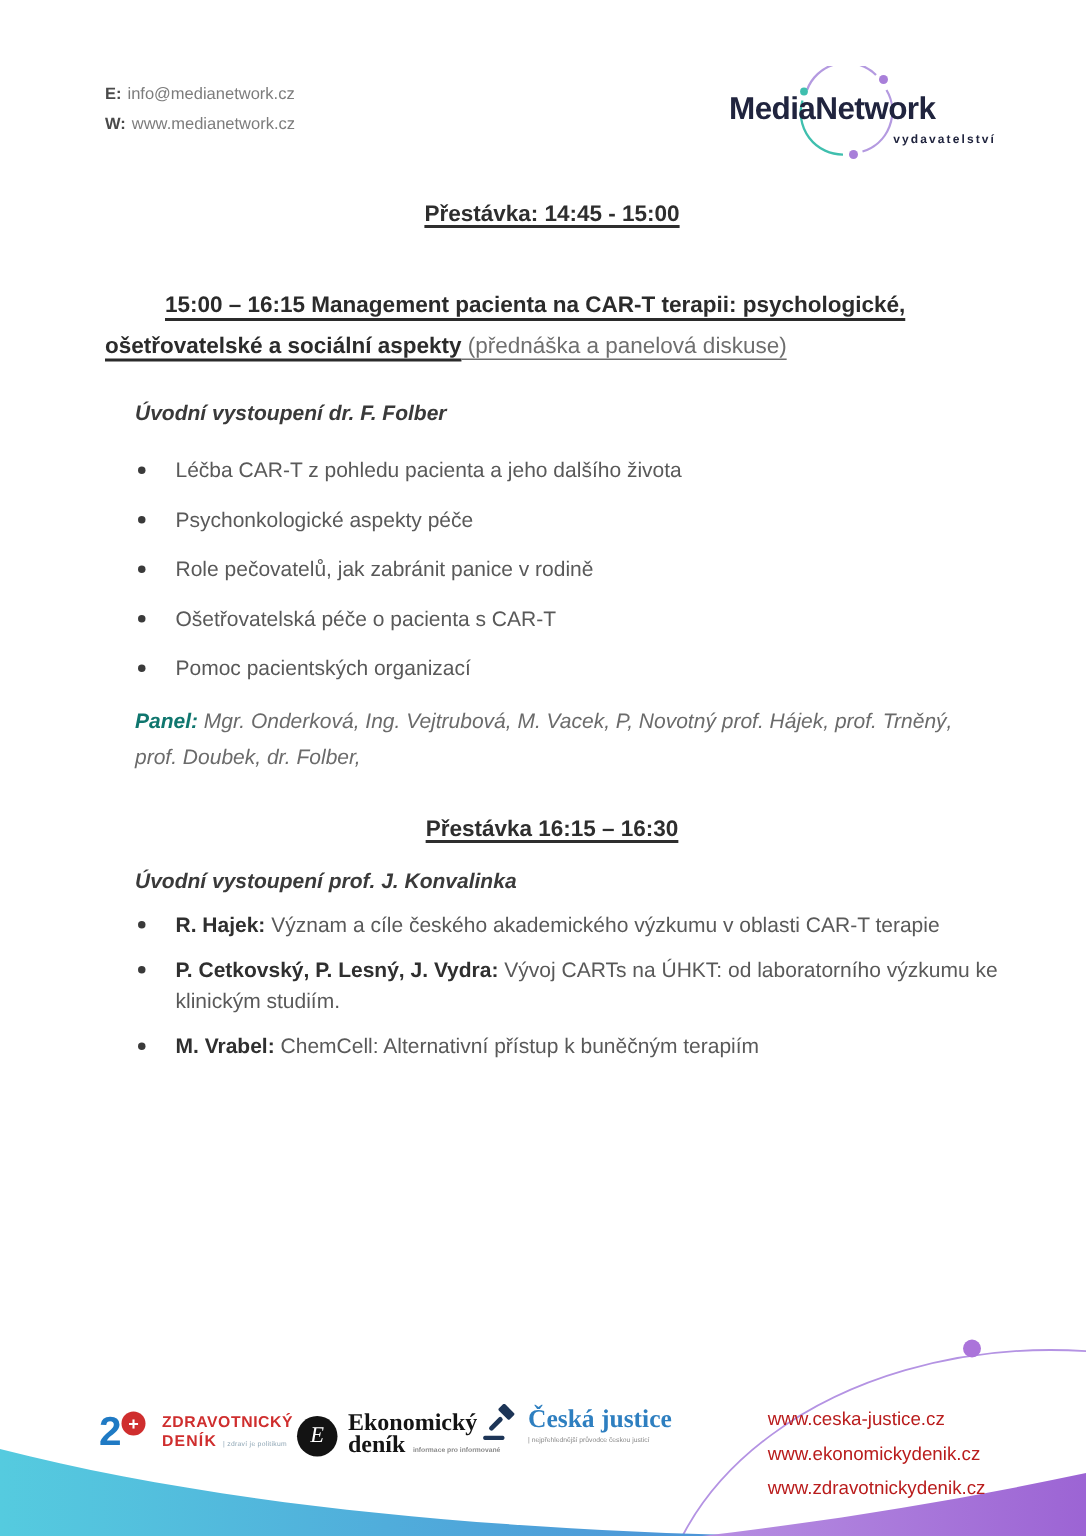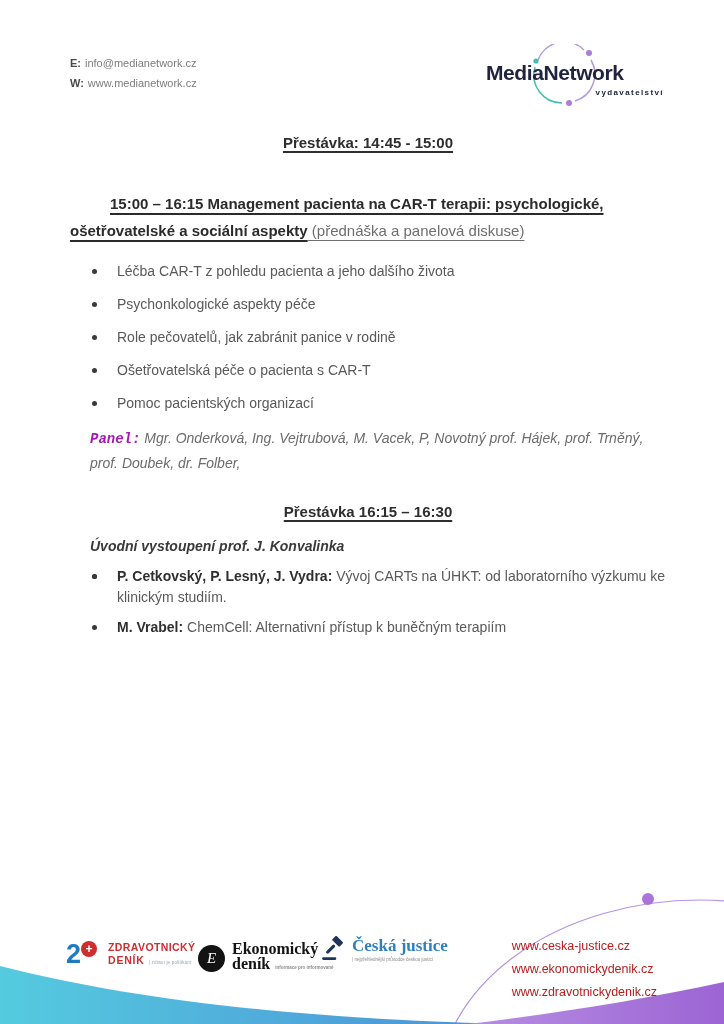--- a/index.html
+++ b/index.html
@@ -149,6 +149,7 @@
       <span class="st-bold">15:00 – 16:15 Management pacienta na CAR-T terapii: psychologické, ošetřovatelské a sociální aspekty</span><span class="st-note"> (přednáška a panelová diskuse)</span>
     </div>
 
+    <div class="intro">Úvodní vystoupení dr. F. Folber</div>
 
     <ul class="blist">
       <li><span class="blt"></span><span>Léčba CAR-T z pohledu pacienta a jeho dalšího života</span></li>

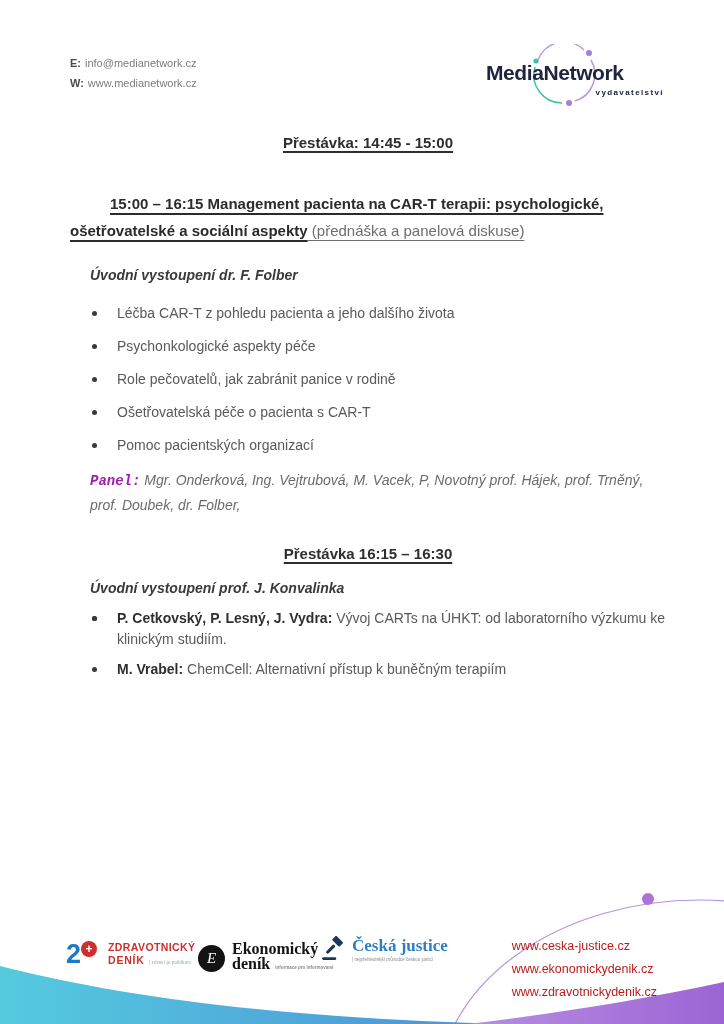--- a/index.html
+++ b/index.html
@@ -57,7 +57,7 @@
   .blist b { color:#2f2f2f; }
   .panel { margin-top:9px; padding-left:20px; font-size:14px; line-height:24px;
            font-style:italic; color:#6b6b6b; }
-  .panel b { color:#a21caf;font-family:Liberation Mono, monospace; }
+  .panel b { color:#0f766e; }
   .mt-break2 { margin-top:26px; }
   .mt2 { margin-top:32px; }
   .intro2 { margin-top:12px; }

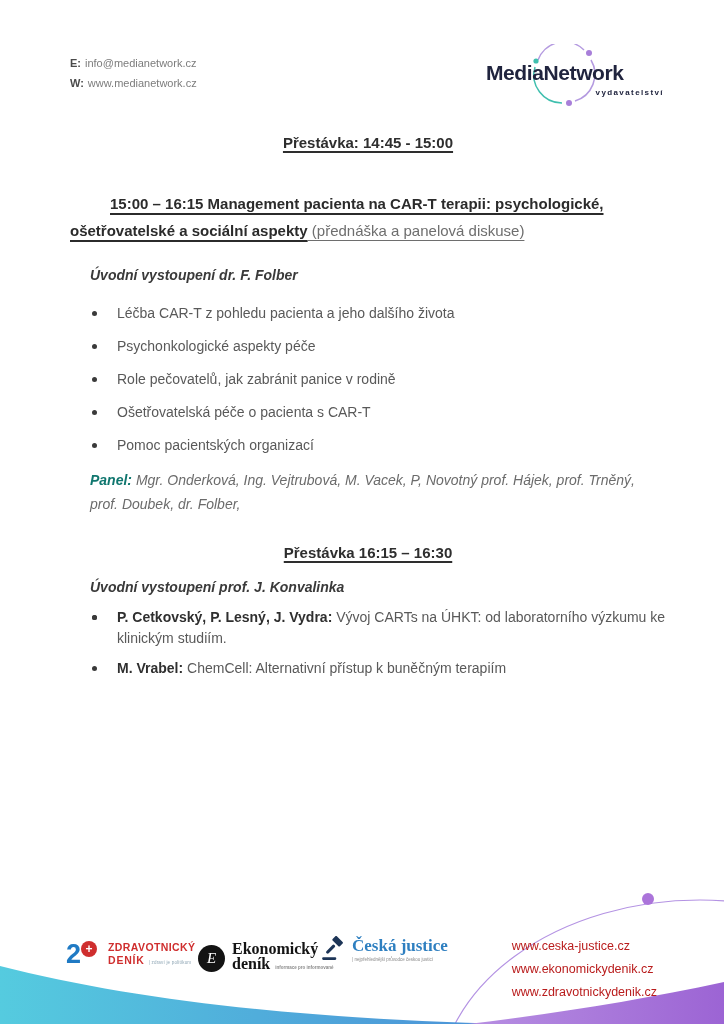--- a/index.html
+++ b/index.html
@@ -171,7 +171,7 @@
     <div class="intro intro2">Úvodní vystoupení prof. J. Konvalinka</div>
 
     <ul class="blist blist2">
-      <li><span class="blt"></span></li>
+      <li><span class="blt"></span><span><b>R. Hajek:</b><span> Význam a cíle českého akademického výzkumu v oblasti CAR-T terapie</span></span></li>
       <li><span class="blt"></span><span><b>P. Cetkovský, P. Lesný, J. Vydra:</b><span> Vývoj CARTs na ÚHKT: od laboratorního výzkumu ke klinickým studiím.</span></span></li>
       <li><span class="blt"></span><span><b>M. Vrabel:</b><span> ChemCell: Alternativní přístup k buněčným terapiím</span></span></li>
     </ul>

